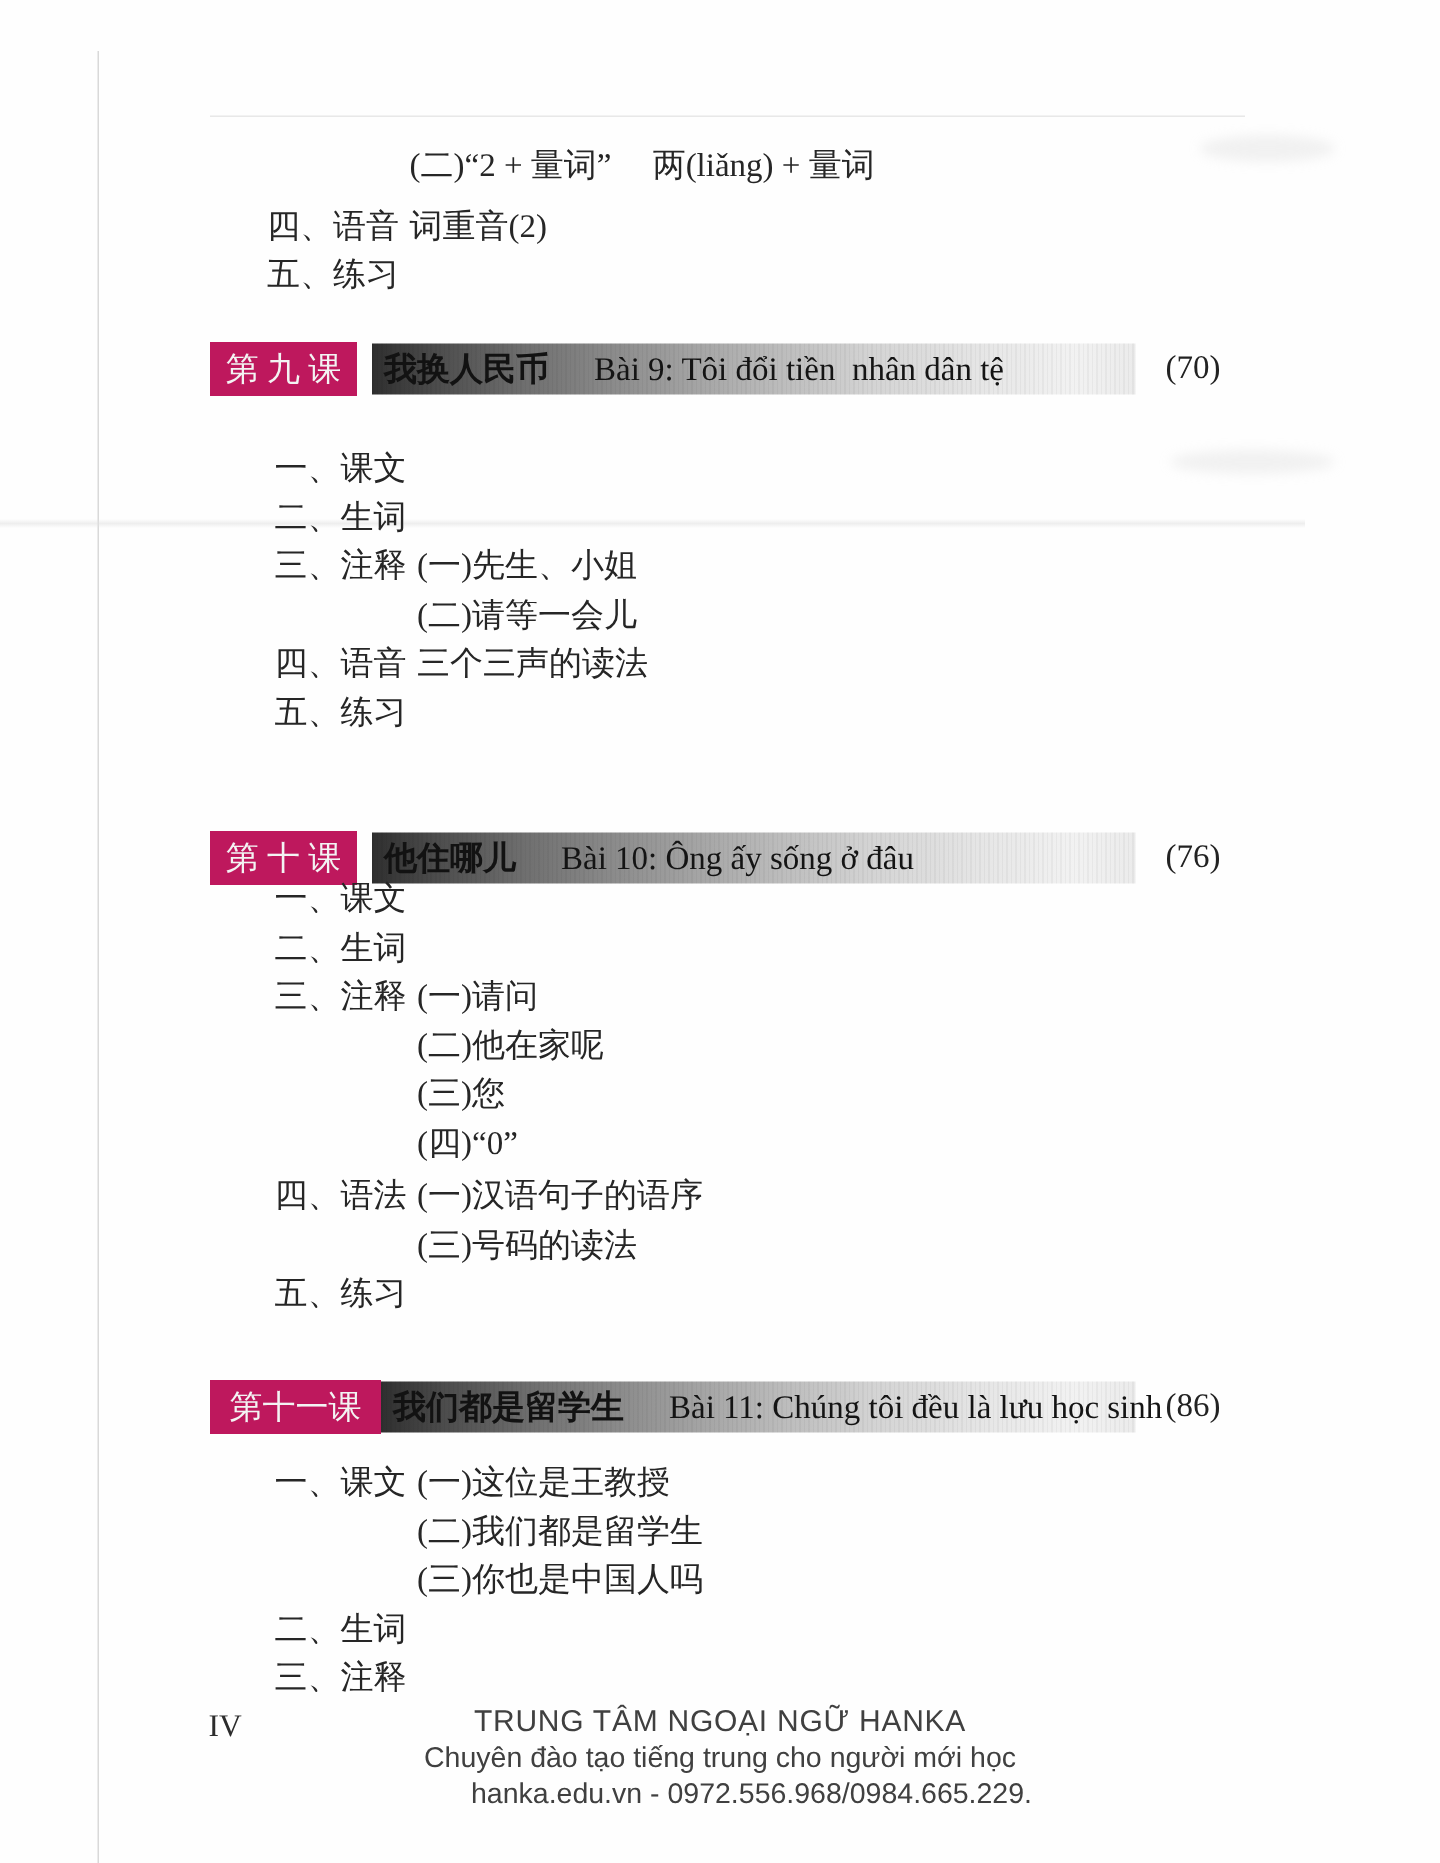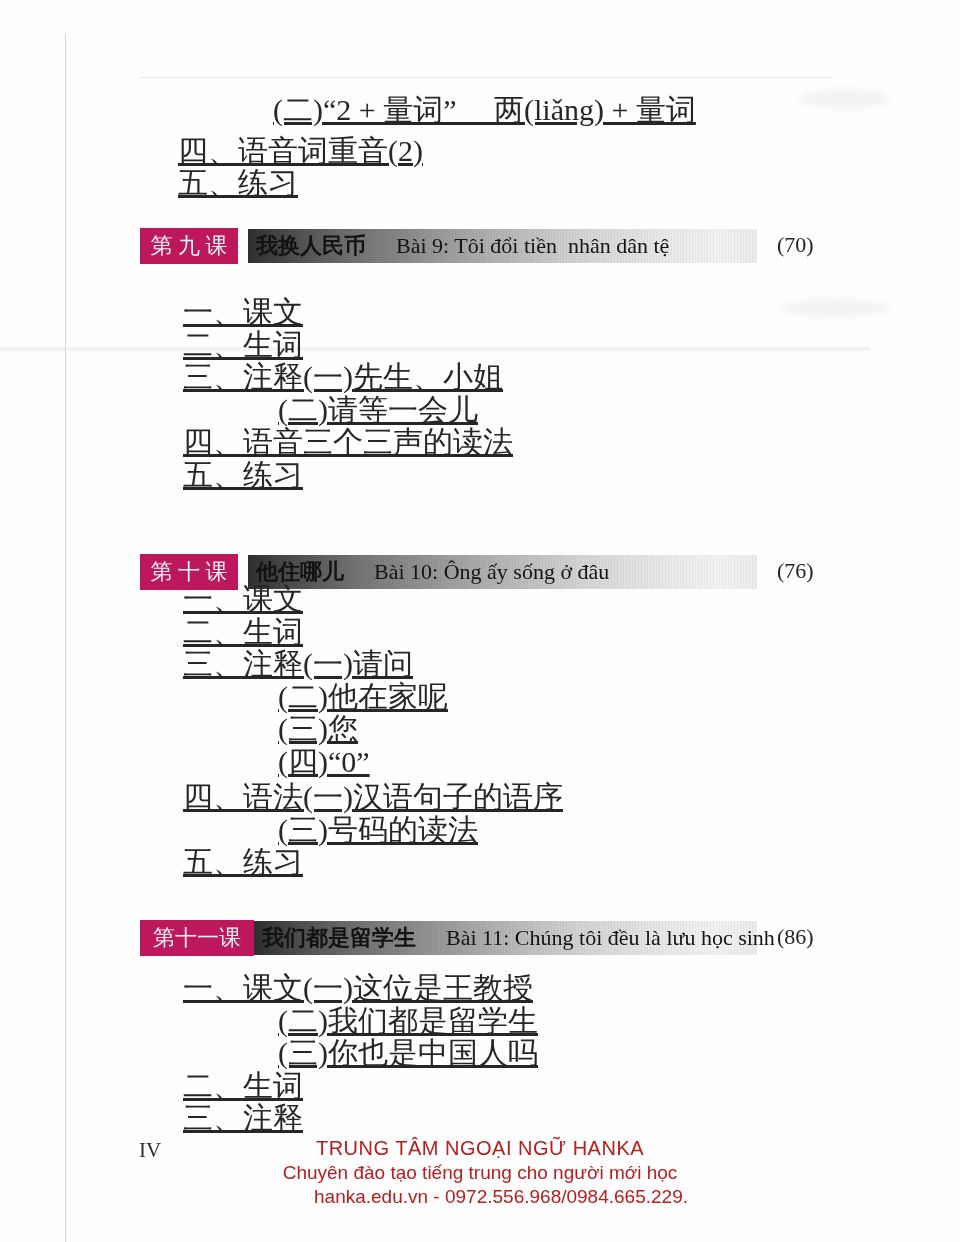--- a/index.html
+++ b/index.html
@@ -16,7 +16,7 @@
   .blob{position:absolute;border-radius:50%;background:rgba(205,205,205,.25);filter:blur(4px);}
   
   .toc-block{position:absolute;}
-  .toc-row{display:flex;font-size:30px;line-height:32.5px;white-space:pre;text-decoration:underline;}
+  .toc-row{display:flex;font-size:22px;line-height:32.5px;white-space:pre;}
   .toc-head{flex:0 0 95px;}
   .toc-detail{}
   .intro-block .toc-row:first-child{margin-bottom:8px;}

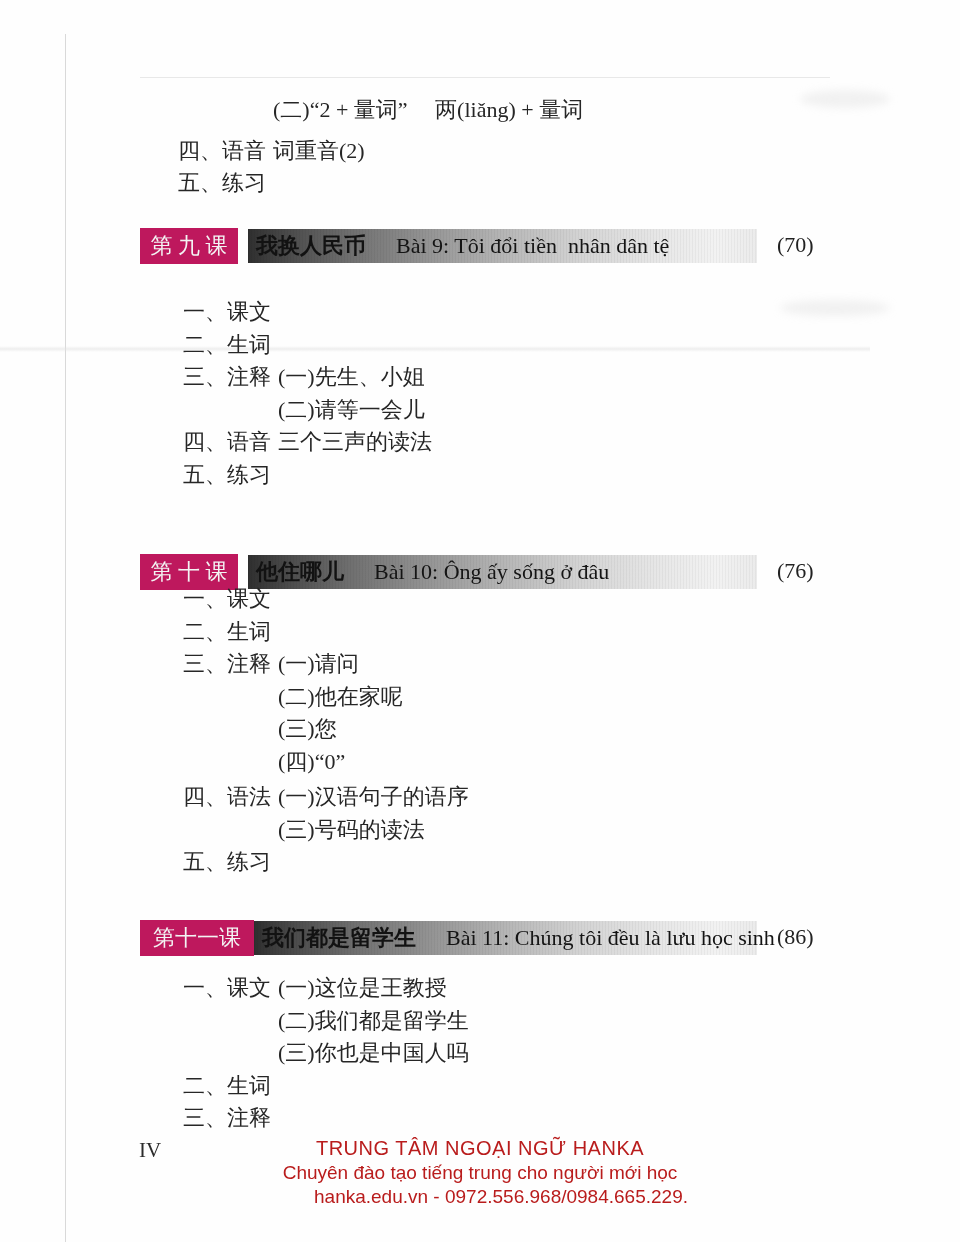--- a/index.html
+++ b/index.html
@@ -43,7 +43,7 @@
   .footer-page-num{position:absolute;left:139px;top:1138px;font-size:21px;color:#2c2c2c;}
   .footer-center{
     position:absolute;left:0;top:1136px;width:960px;text-align:center;
-    font-family:"Liberation Sans","DejaVu Sans",sans-serif;color:#b91c1c;
+    font-family:"Liberation Sans","DejaVu Sans",sans-serif;color:#404040;
   }
   .footer-line1{font-size:20px;line-height:25px;letter-spacing:.5px;}
   .footer-line2{font-size:19px;line-height:24px;}

